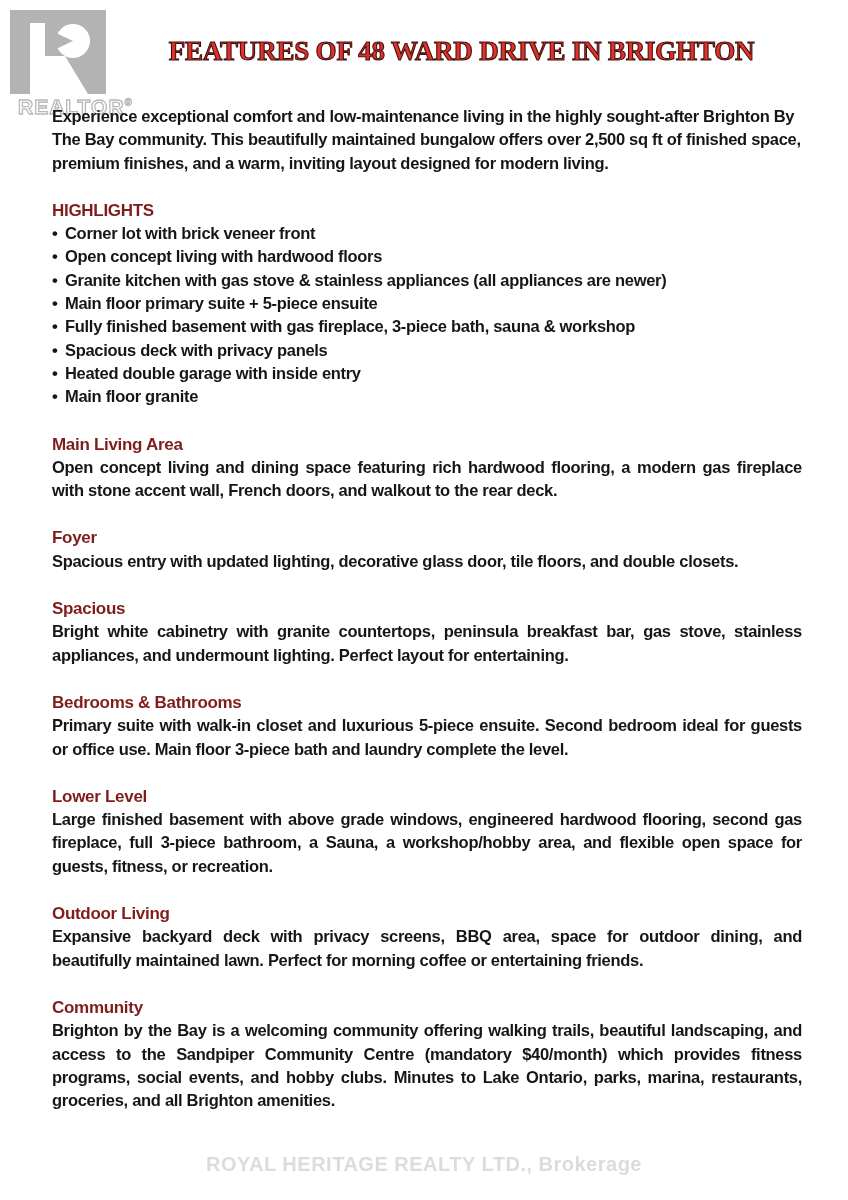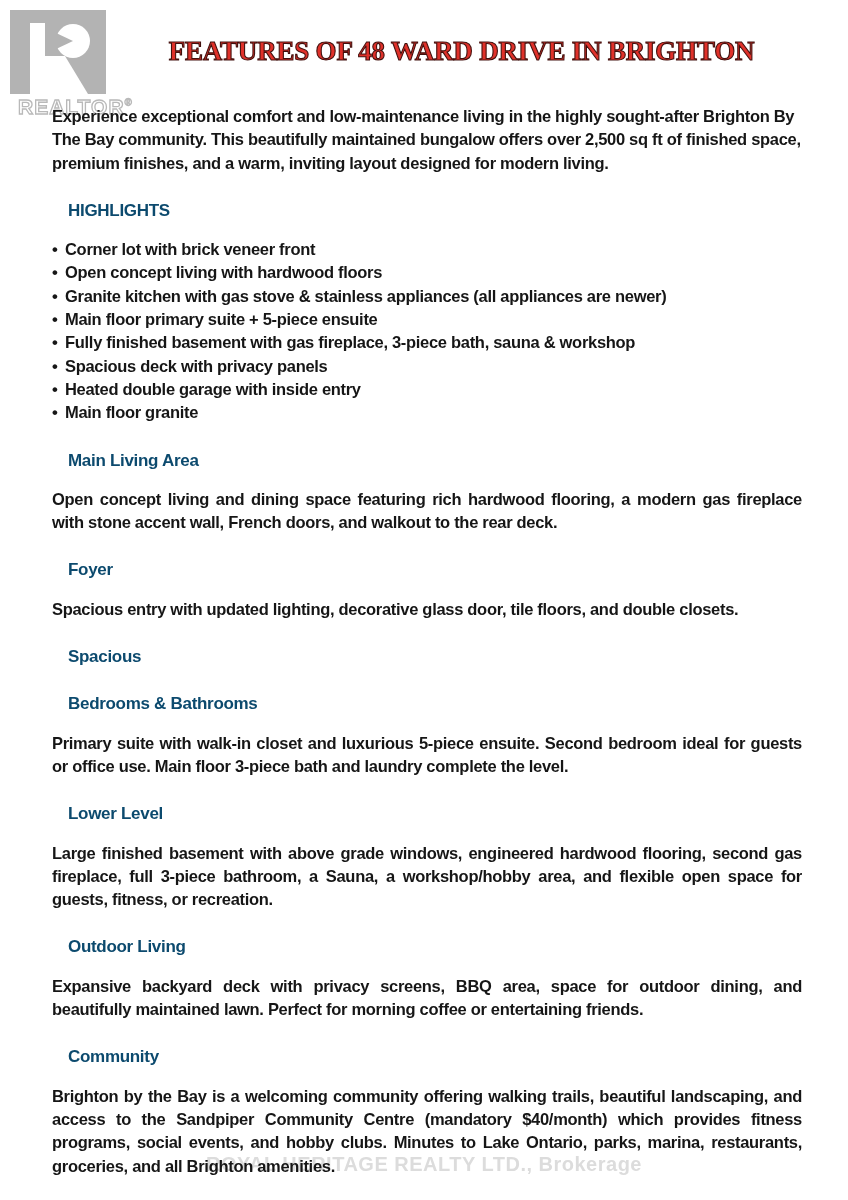--- a/index.html
+++ b/index.html
@@ -52,10 +52,10 @@
   .intro{text-align:left;}
   .section{margin-top:24px;}
   .section h2{
-    margin:16px;padding:0;
+    margin:0;padding:0;
     font-size:17px;font-weight:bold;
     line-height:23.3px;
-    color:#0c4a6e;
+    color:#7f1d1d;
   }
   .section p{text-align:justify;}
   ul.bullets{list-style:none;margin:0;padding:0;}

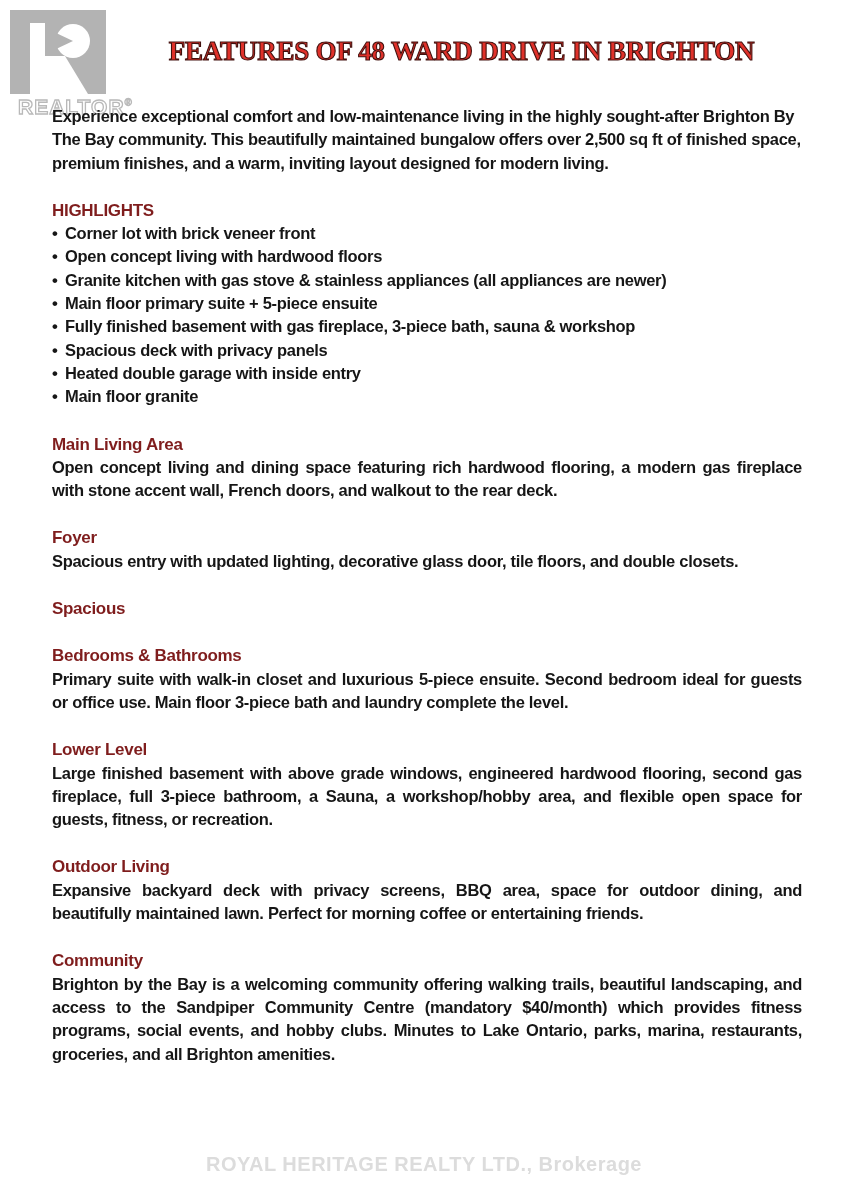--- a/index.html
+++ b/index.html
@@ -124,6 +124,7 @@
 
     <div class="section">
       <h2>Spacious</h2>
+      <p>Bright white cabinetry with granite countertops, peninsula breakfast bar, gas stove, stainless appliances, and undermount lighting. Perfect layout for entertaining.</p>
     </div>
 
     <div class="section">

